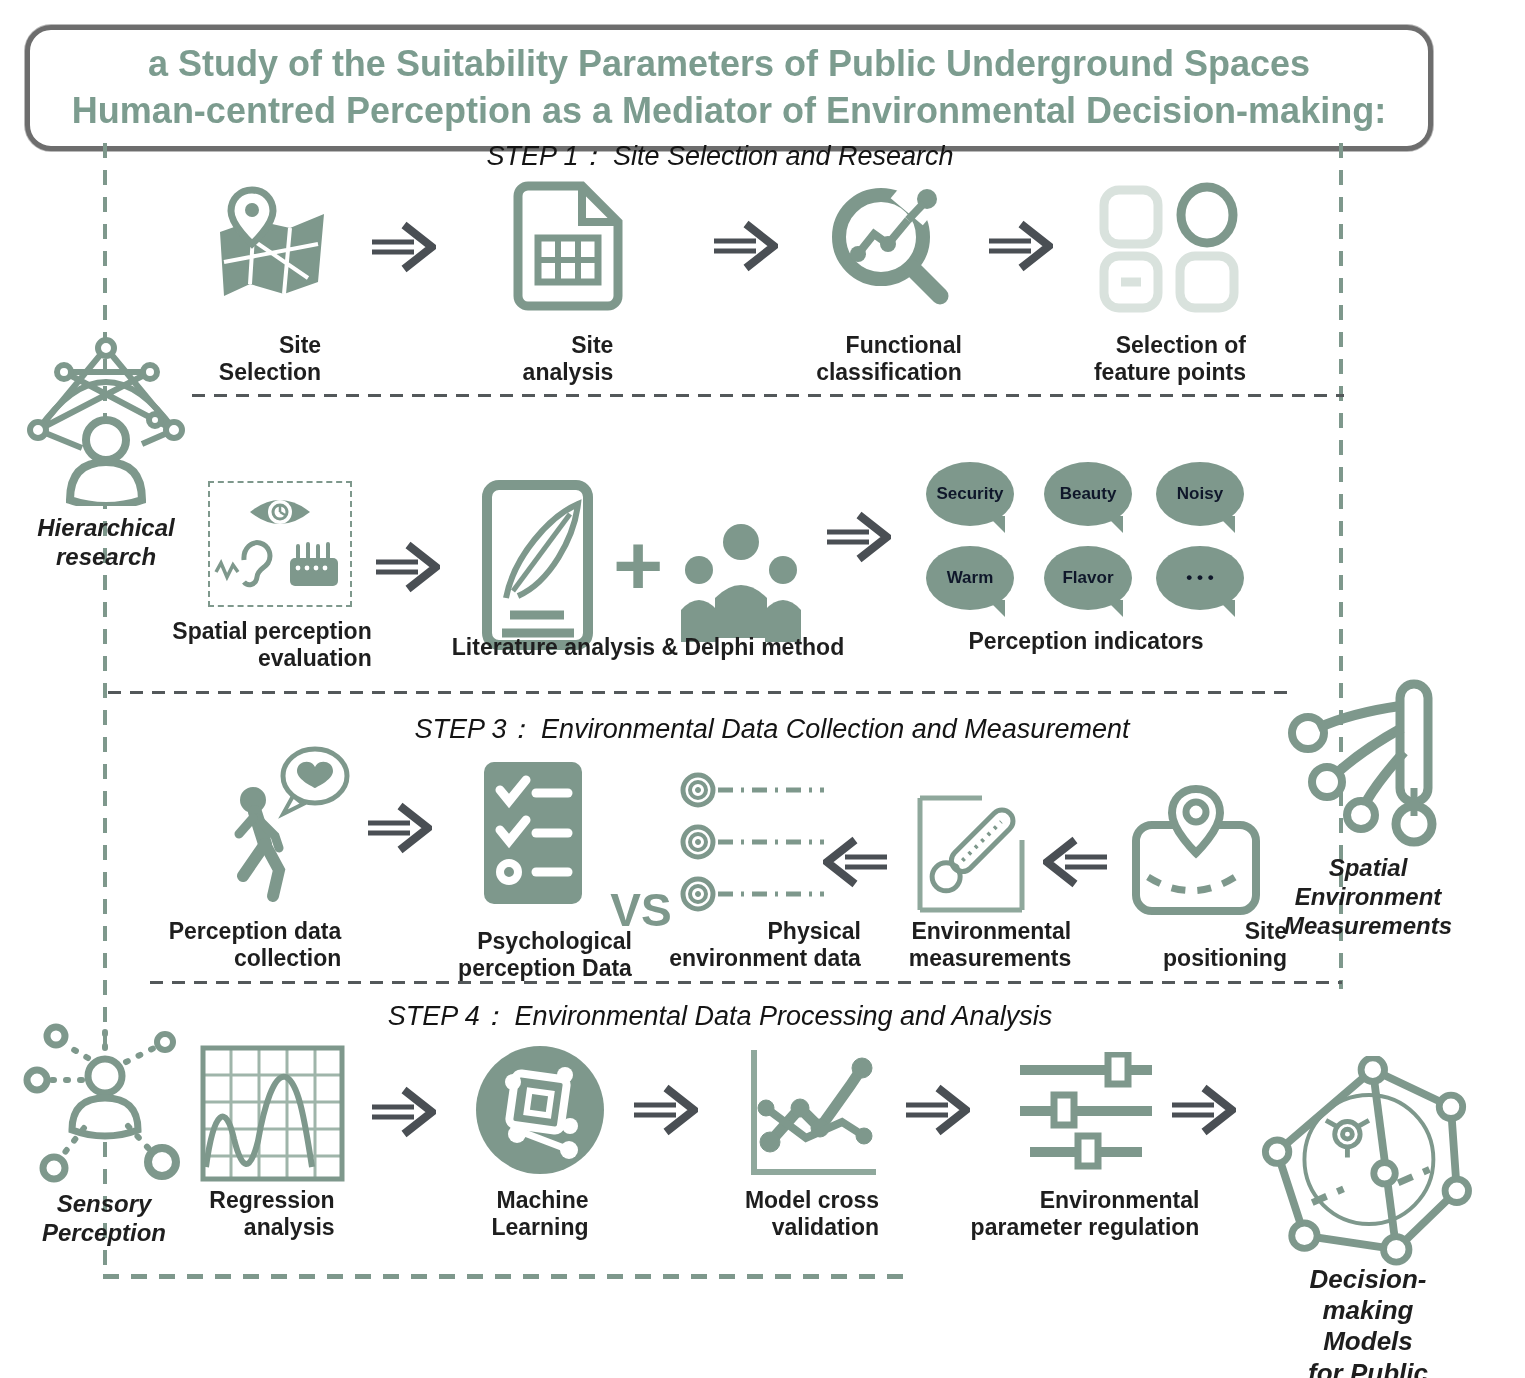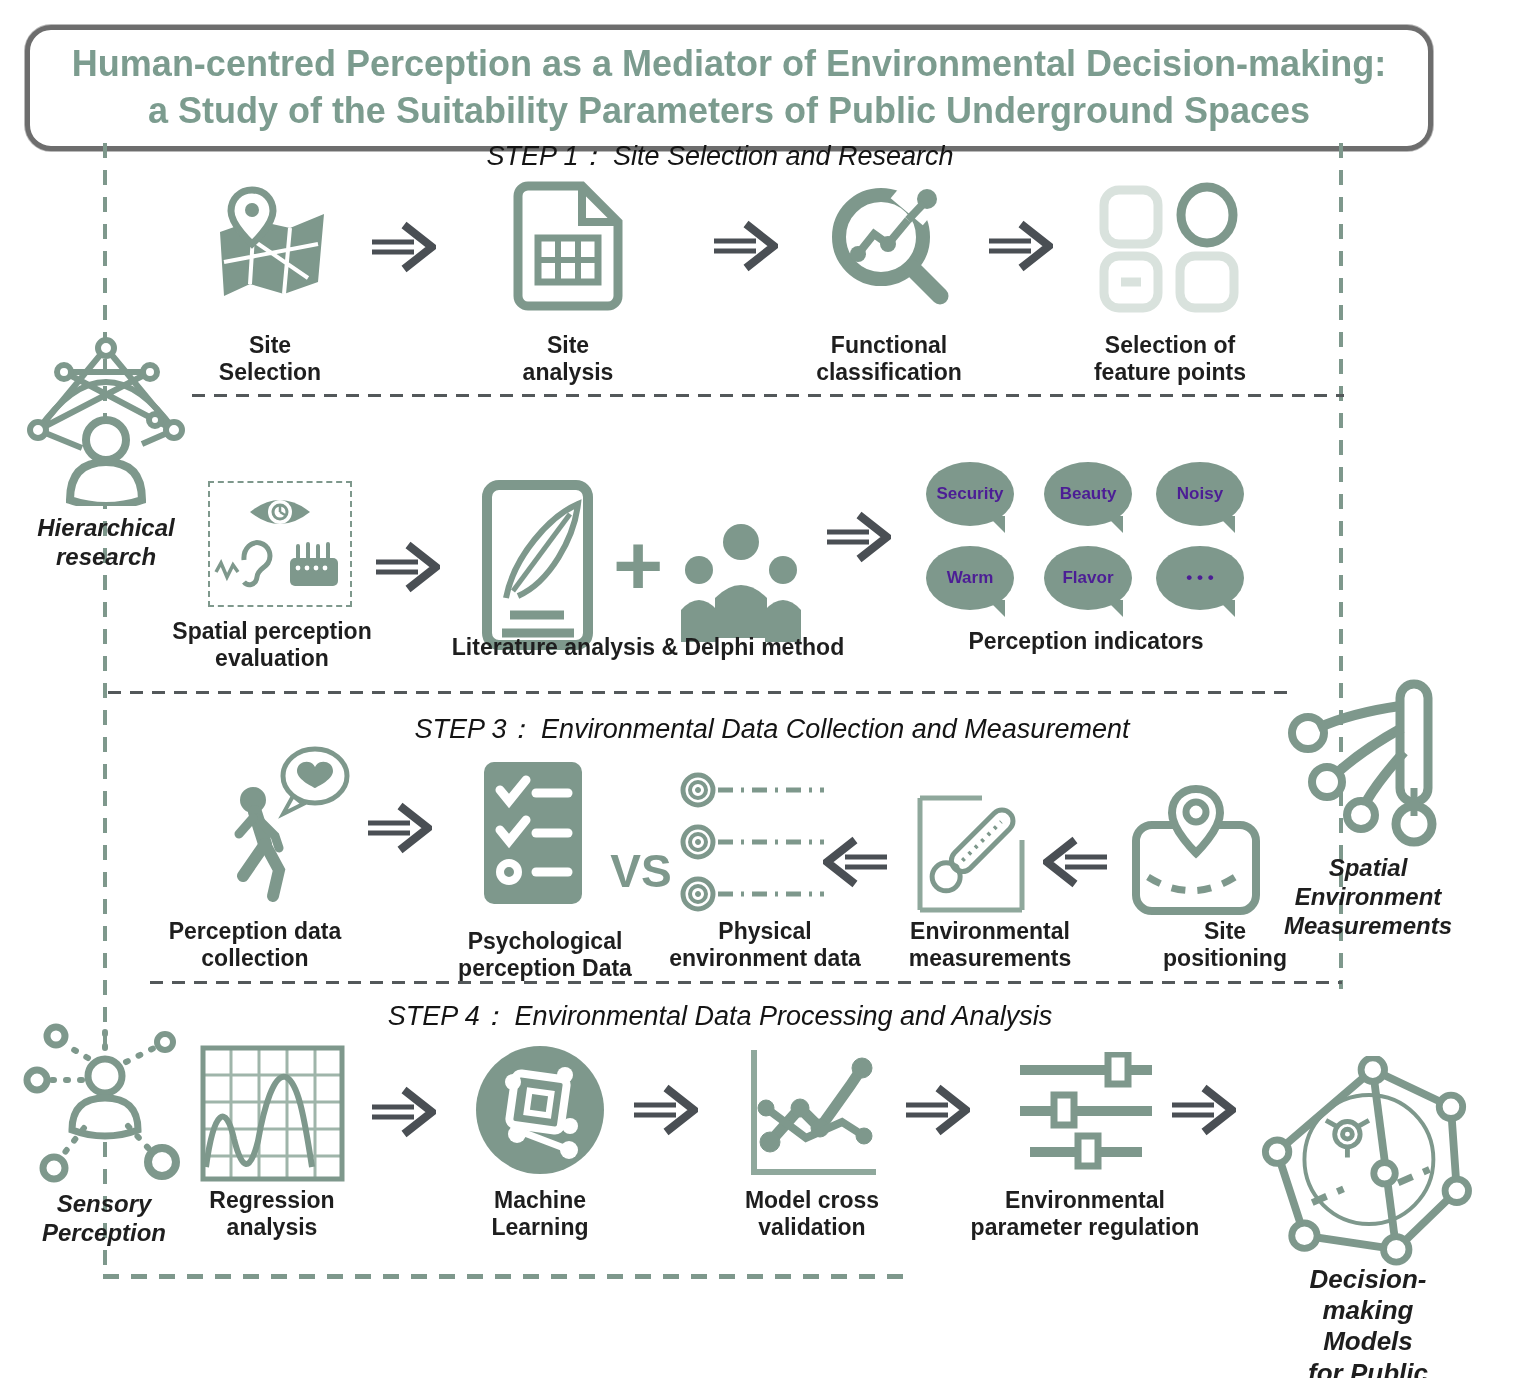--- a/index.html
+++ b/index.html
@@ -53,8 +53,8 @@
 <div id="canvas">
 
   <div id="title-box">
+    <div class="title-line">a Study of the Suitability Parameters of Public Underground Spaces</div>
     <div class="title-line">Human-centred Perception as a Mediator of Environmental Decision-making:</div>
-    <div class="title-line">a Study of the Suitability Parameters of Public Underground Spaces</div>
   </div>
 
   <div class="dashsage-v" style="left:103px;top:143px;height:1136px;"></div>

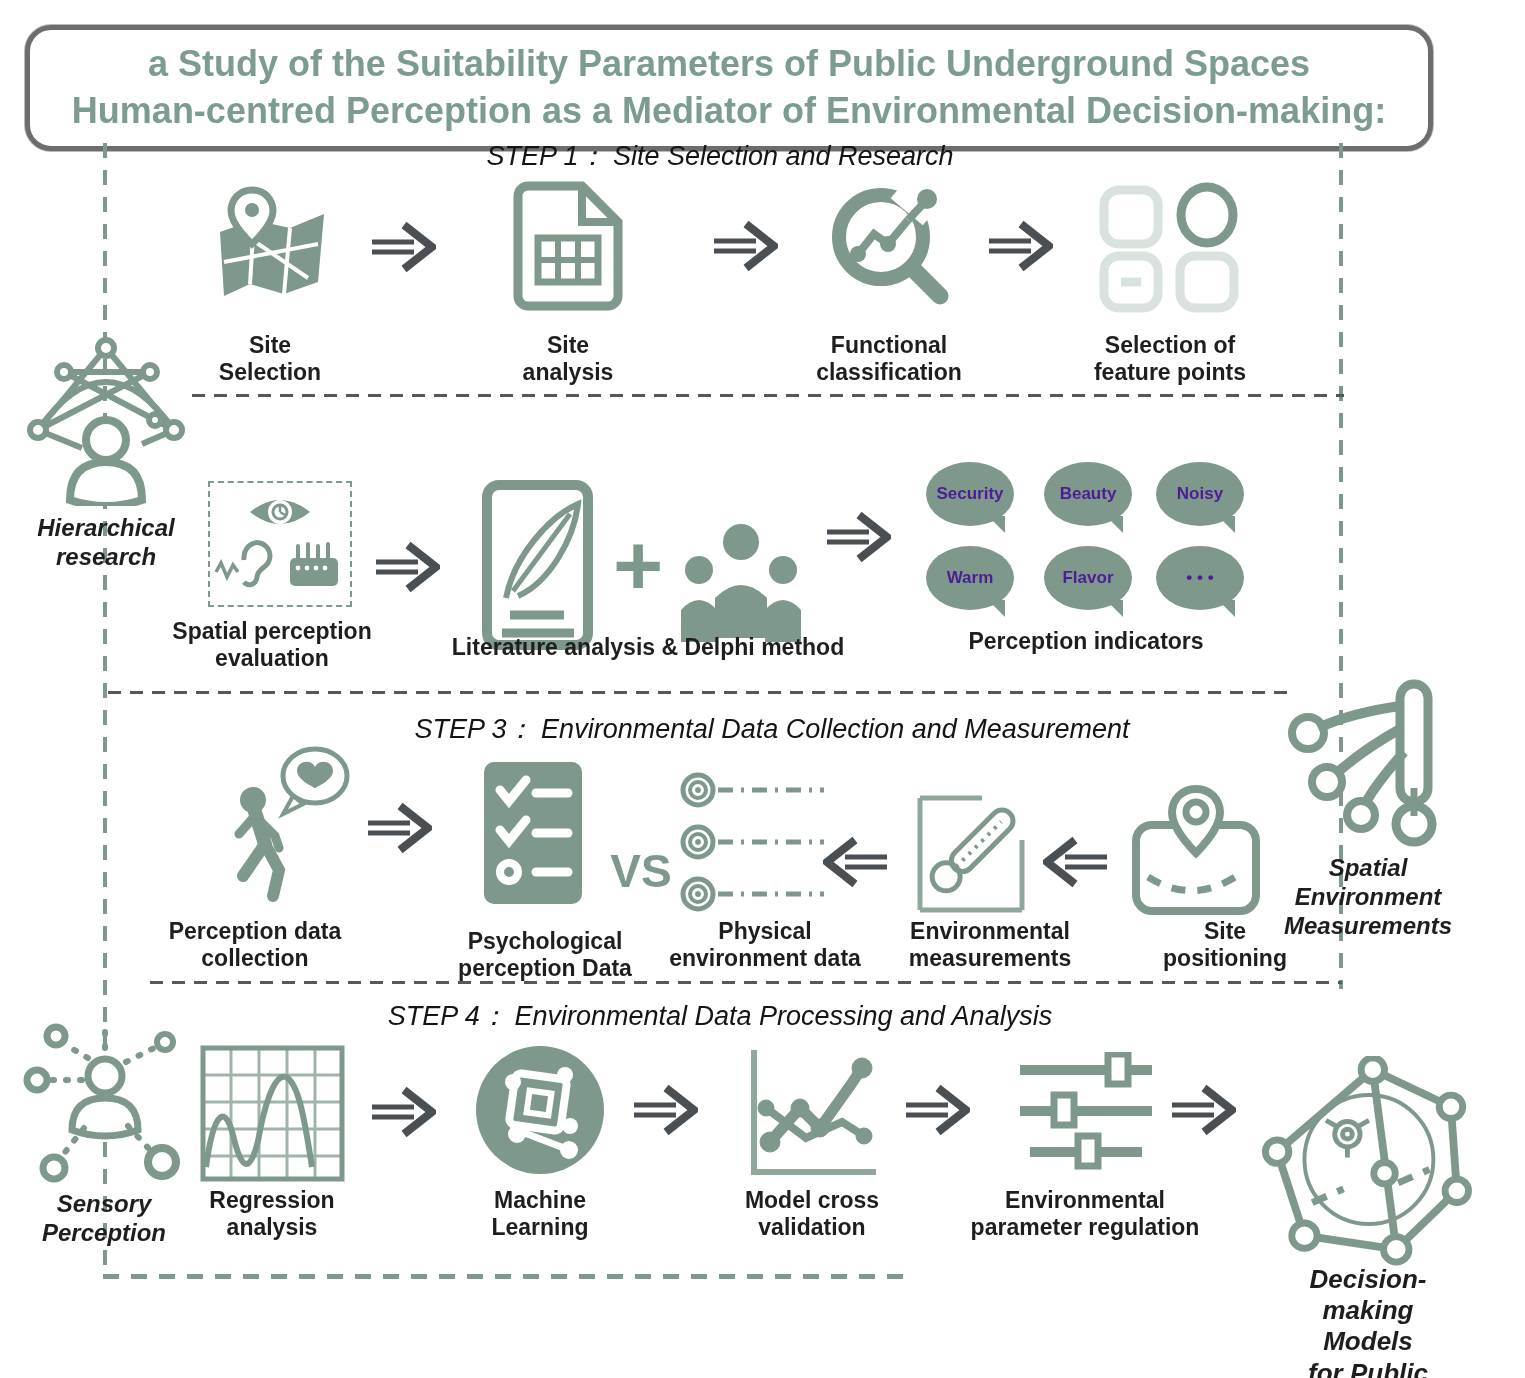--- a/index.html
+++ b/index.html
@@ -23,7 +23,7 @@
   .step-h{position:absolute;transform:translateX(-50%);font-weight:normal;font-style:italic;
     font-size:27px;color:#141414;white-space:nowrap;}
   
-  .lbl{position:absolute;transform:translateX(-50%);text-align:center;font-weight:bold;
+  .lbl{position:absolute;transform:translateX(-50%);text-align:right;font-weight:bold;
     font-size:23px;color:#1e1e1e;line-height:1.18;white-space:pre-line;}
   .side-lbl{position:absolute;transform:translateX(-50%);text-align:center;font-weight:bold;font-style:italic;
     font-size:24px;color:#1e1e1e;line-height:1.2;white-space:pre-line;}

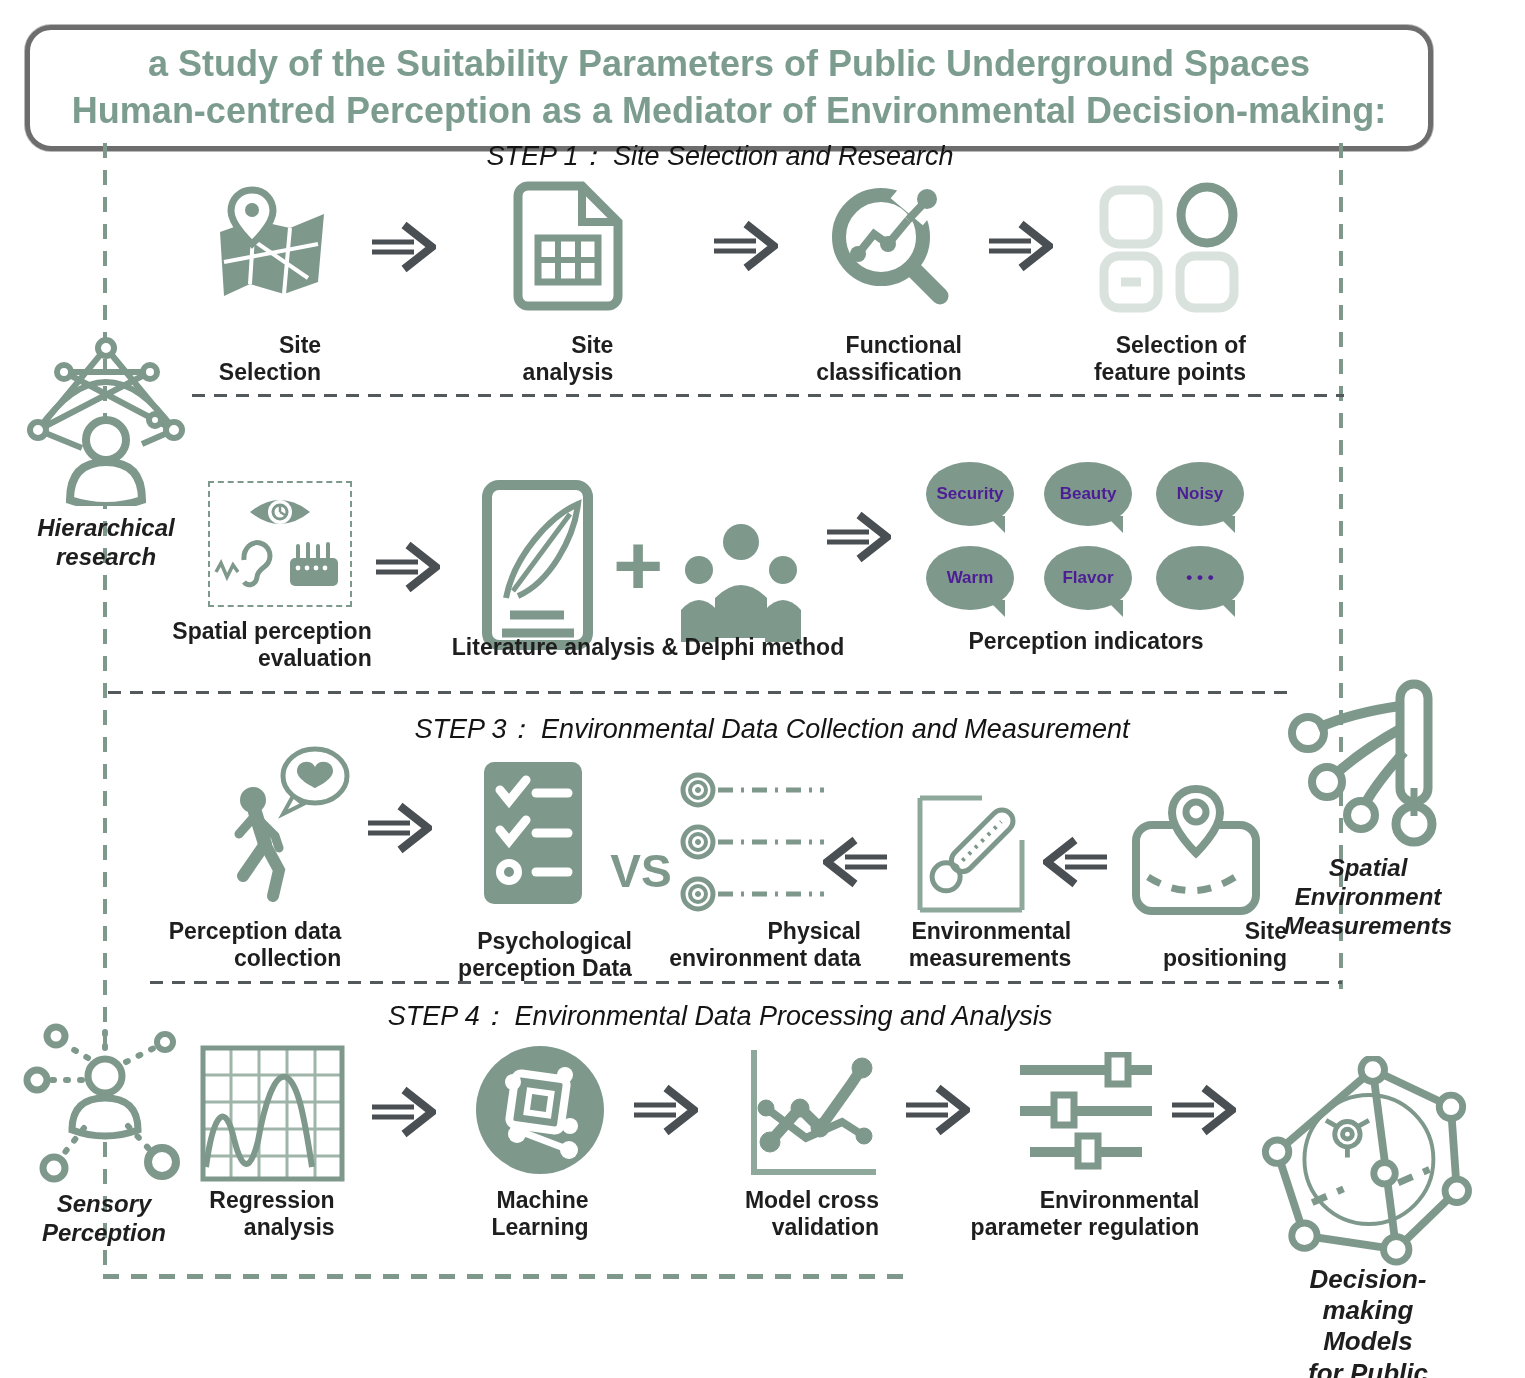--- a/index.html
+++ b/index.html
@@ -37,7 +37,7 @@
   #vs-label{position:absolute;transform:translateX(-50%);font-size:46px;font-weight:bold;color:#7E988C;line-height:1;}
   
   .bubble{position:absolute;width:88px;height:64px;background:#7E988C;border-radius:50%;
-    color:#4c1d95;display:flex;align-items:center;justify-content:center;
+    color:#0f172a;display:flex;align-items:center;justify-content:center;
     font-size:17px;font-weight:bold;}
   .bubble::after{content:"";position:absolute;right:9px;bottom:-7px;width:17px;height:17px;
     background:#7E988C;clip-path:polygon(0 0,100% 0,100% 100%);}

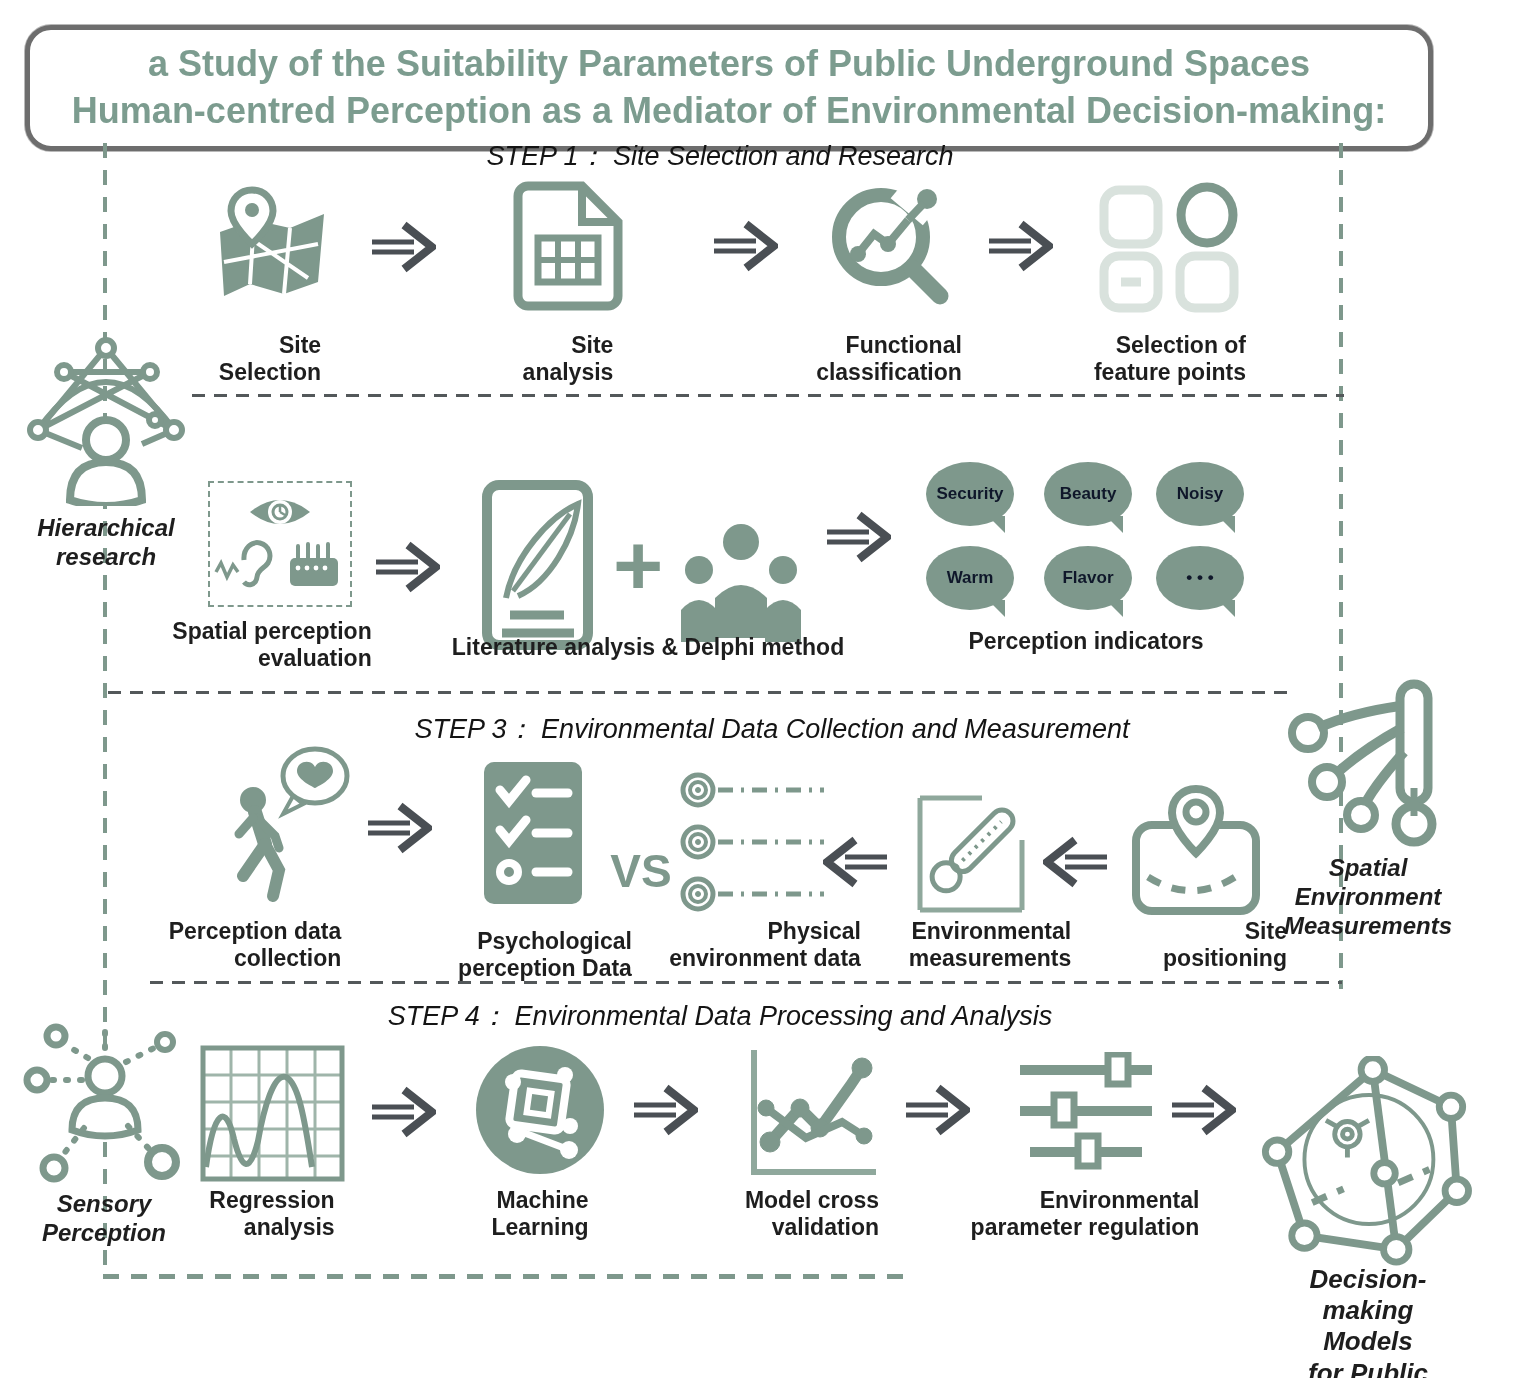--- a/index.html
+++ b/index.html
@@ -263,7 +263,7 @@
       </g>
     </svg>
   </div>
-  <div id="vs-label" style="left:641px;top:848px;">VS</div>
+  <div id="vs-label" style="left:641px;top:887px;">VS</div>
   <div class="icon" style="left:676px;top:772px;width:152px;height:142px;">
     <svg viewBox="0 0 152 142">
       <g stroke="#7E988C" fill="none">

